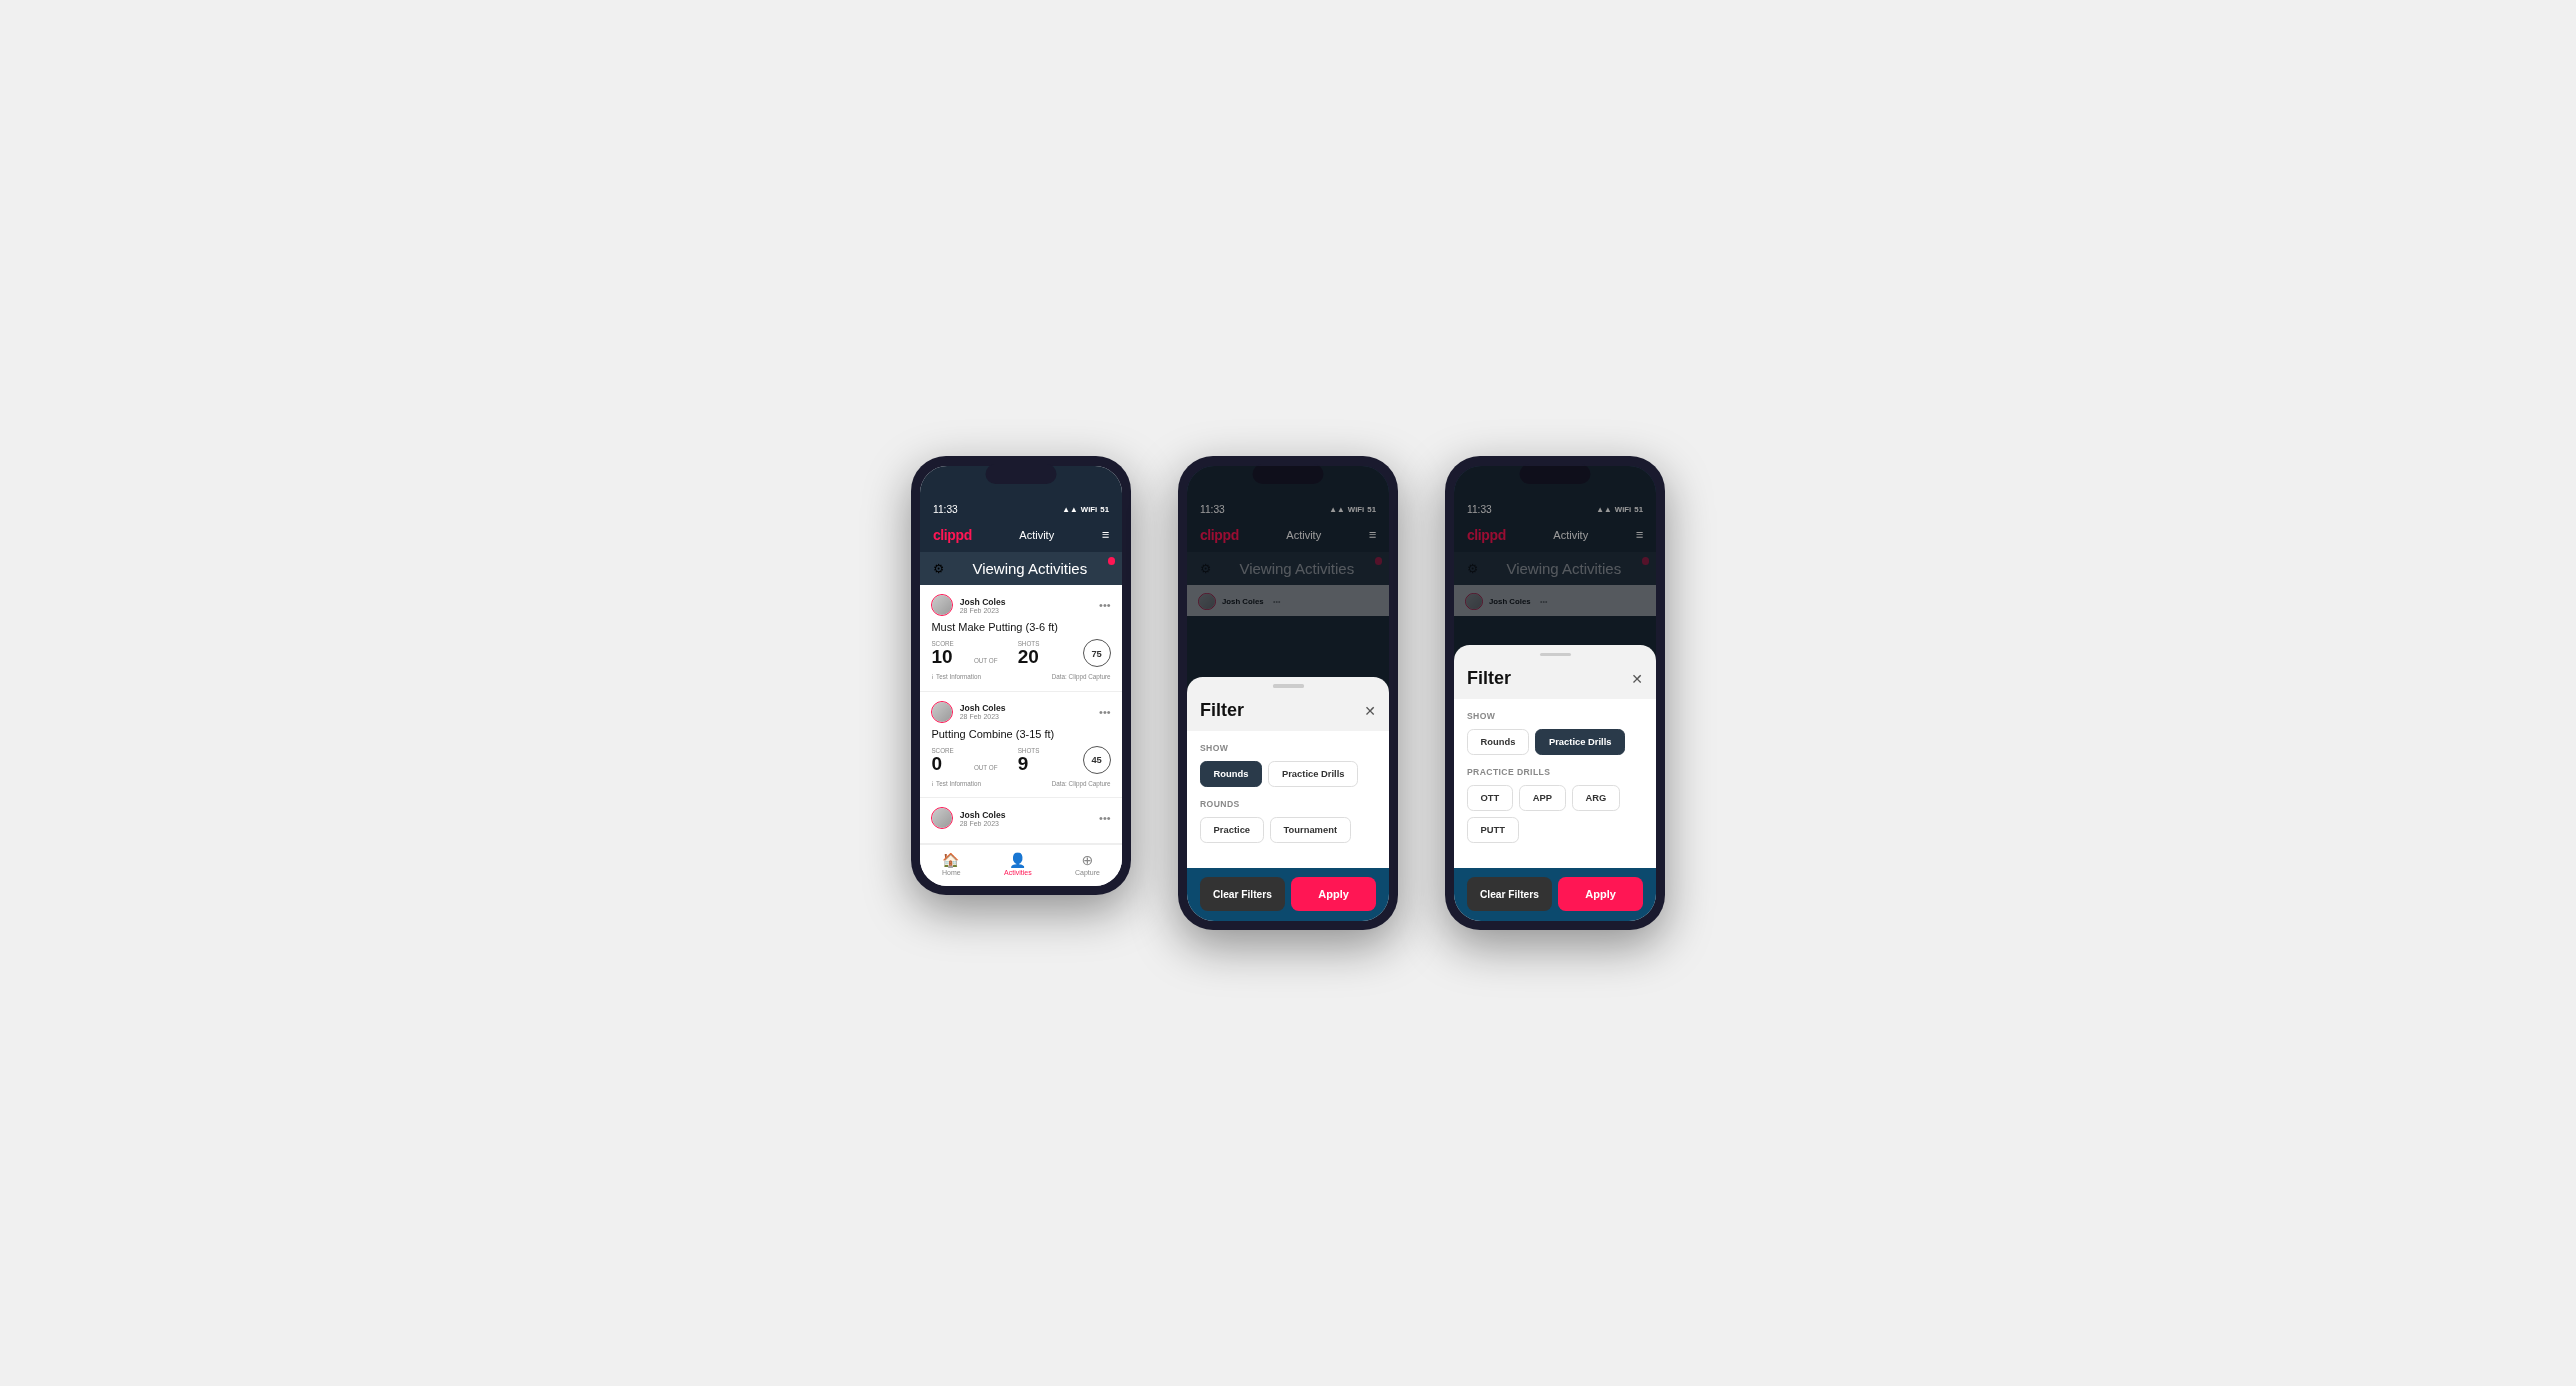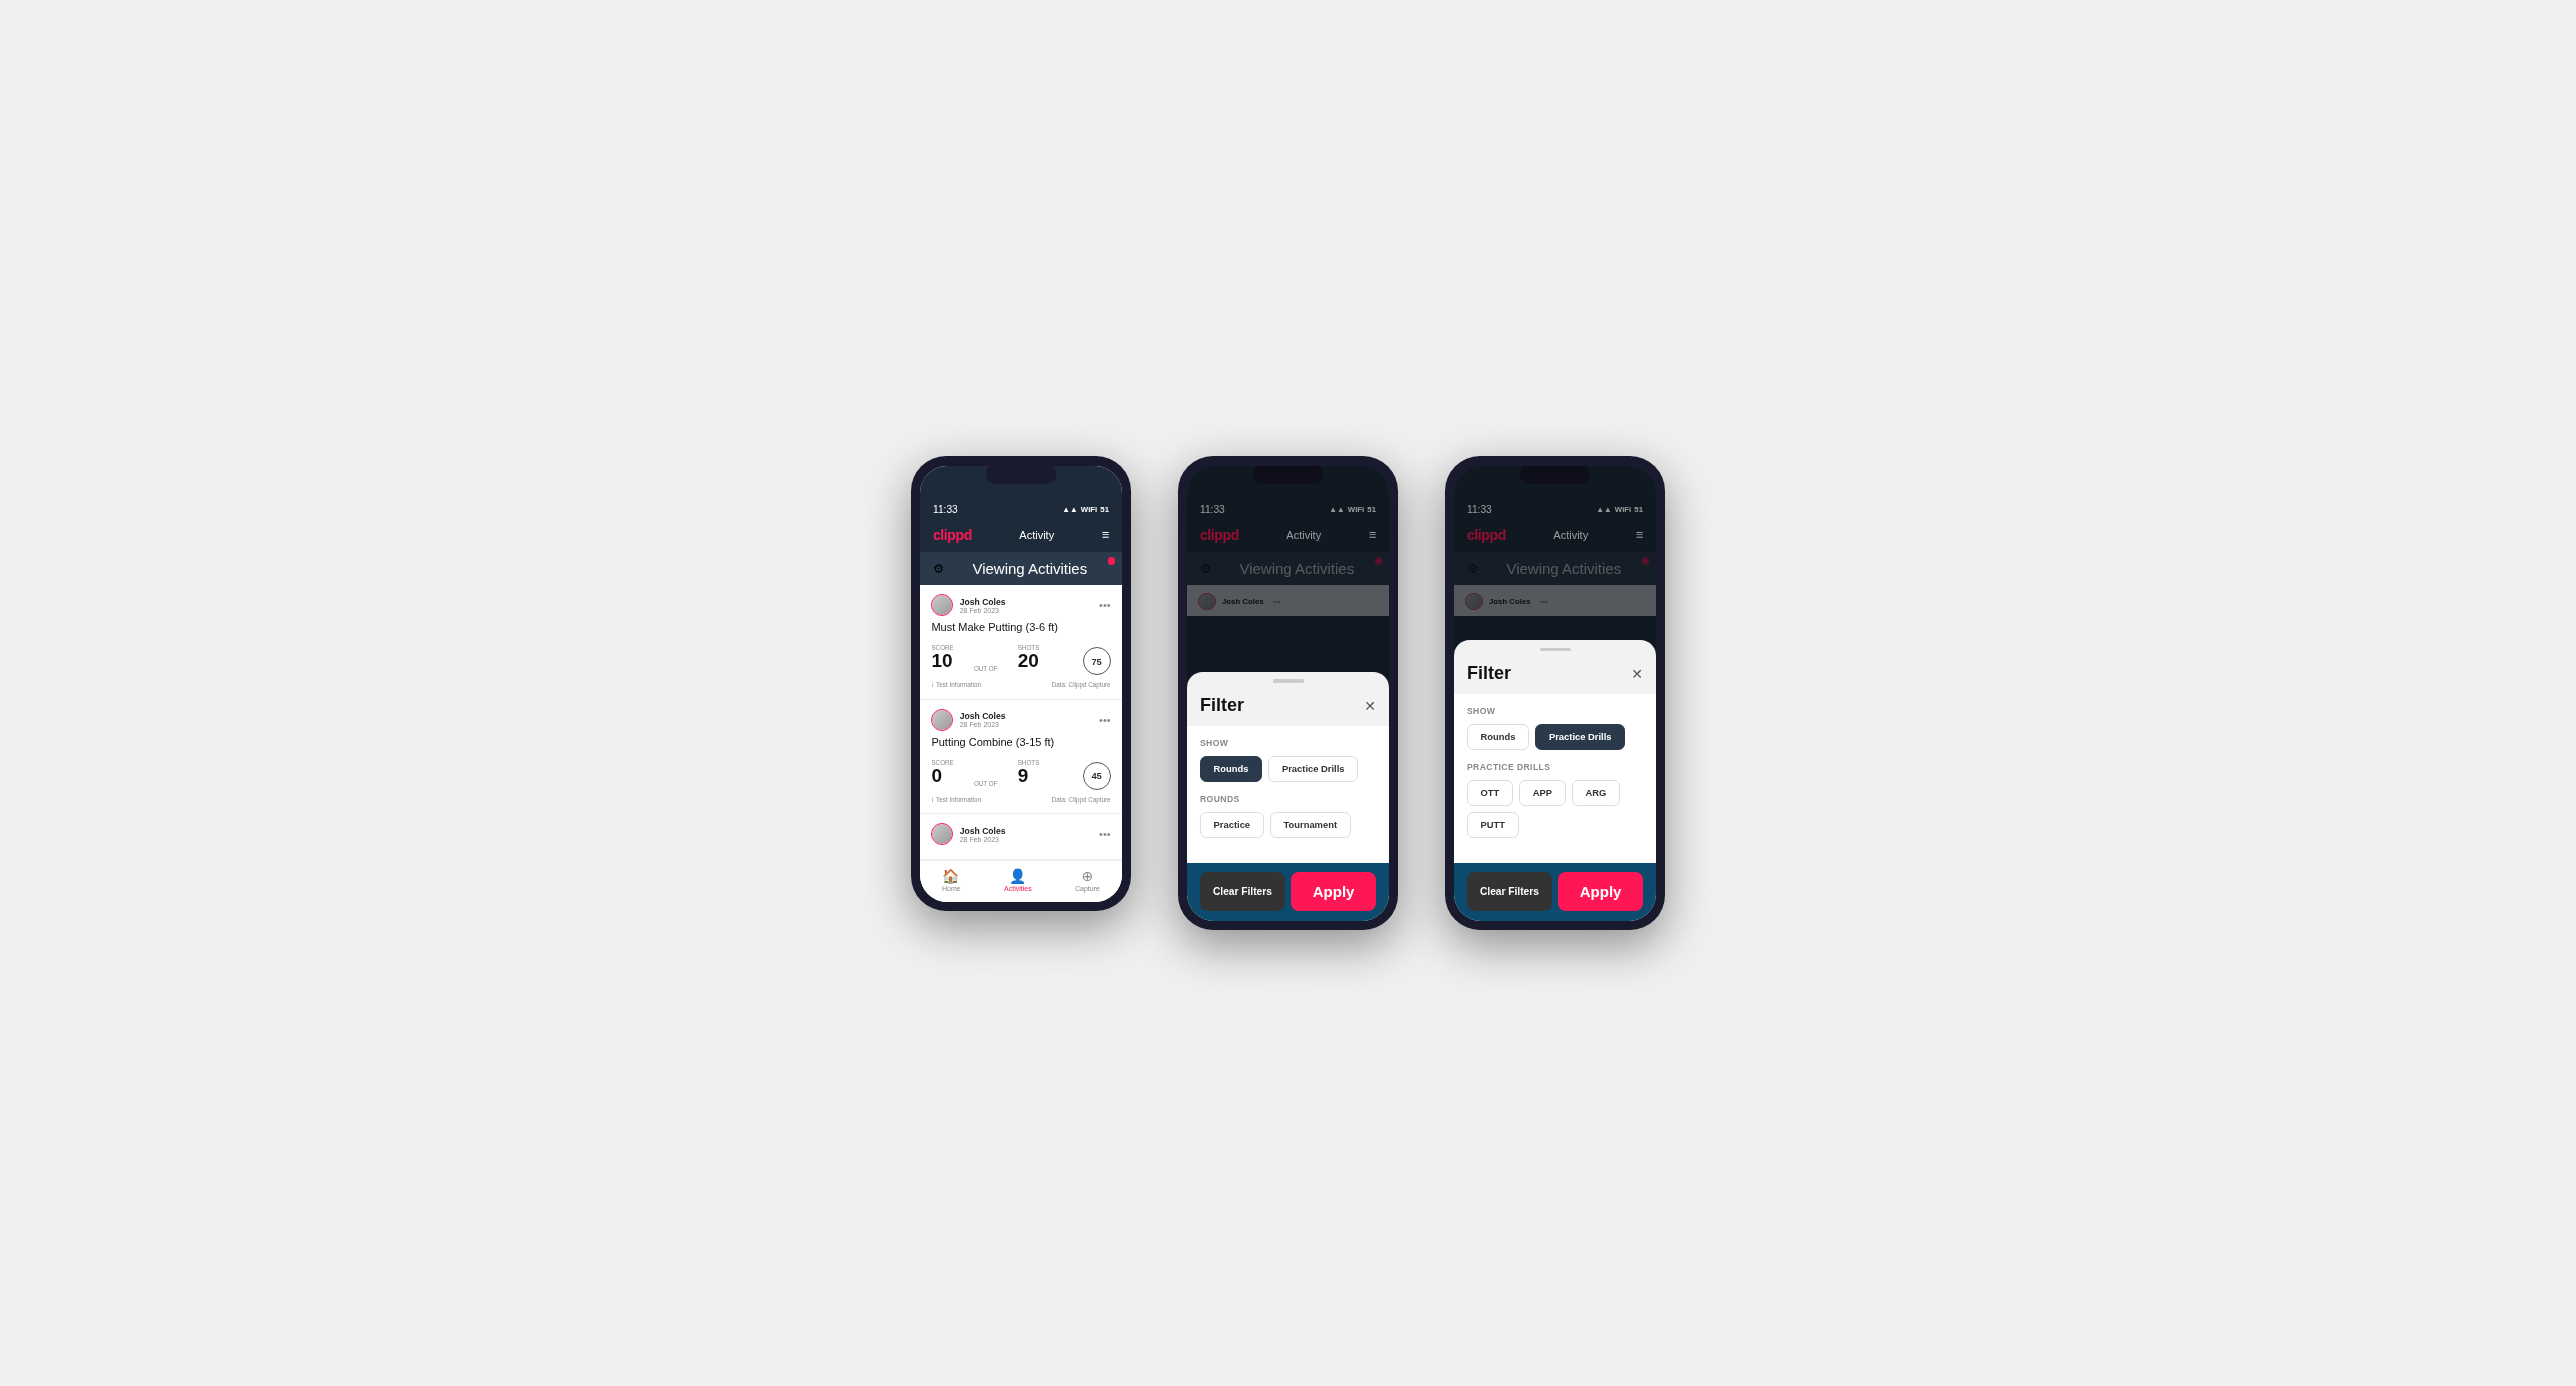--- a/index.html
+++ b/index.html
@@ -179,7 +179,6 @@
       font-weight: 700;
       color: #333;
       margin-left: auto;
-      margin-top: 8px;
     }
     .activity-footer {
       display: flex;

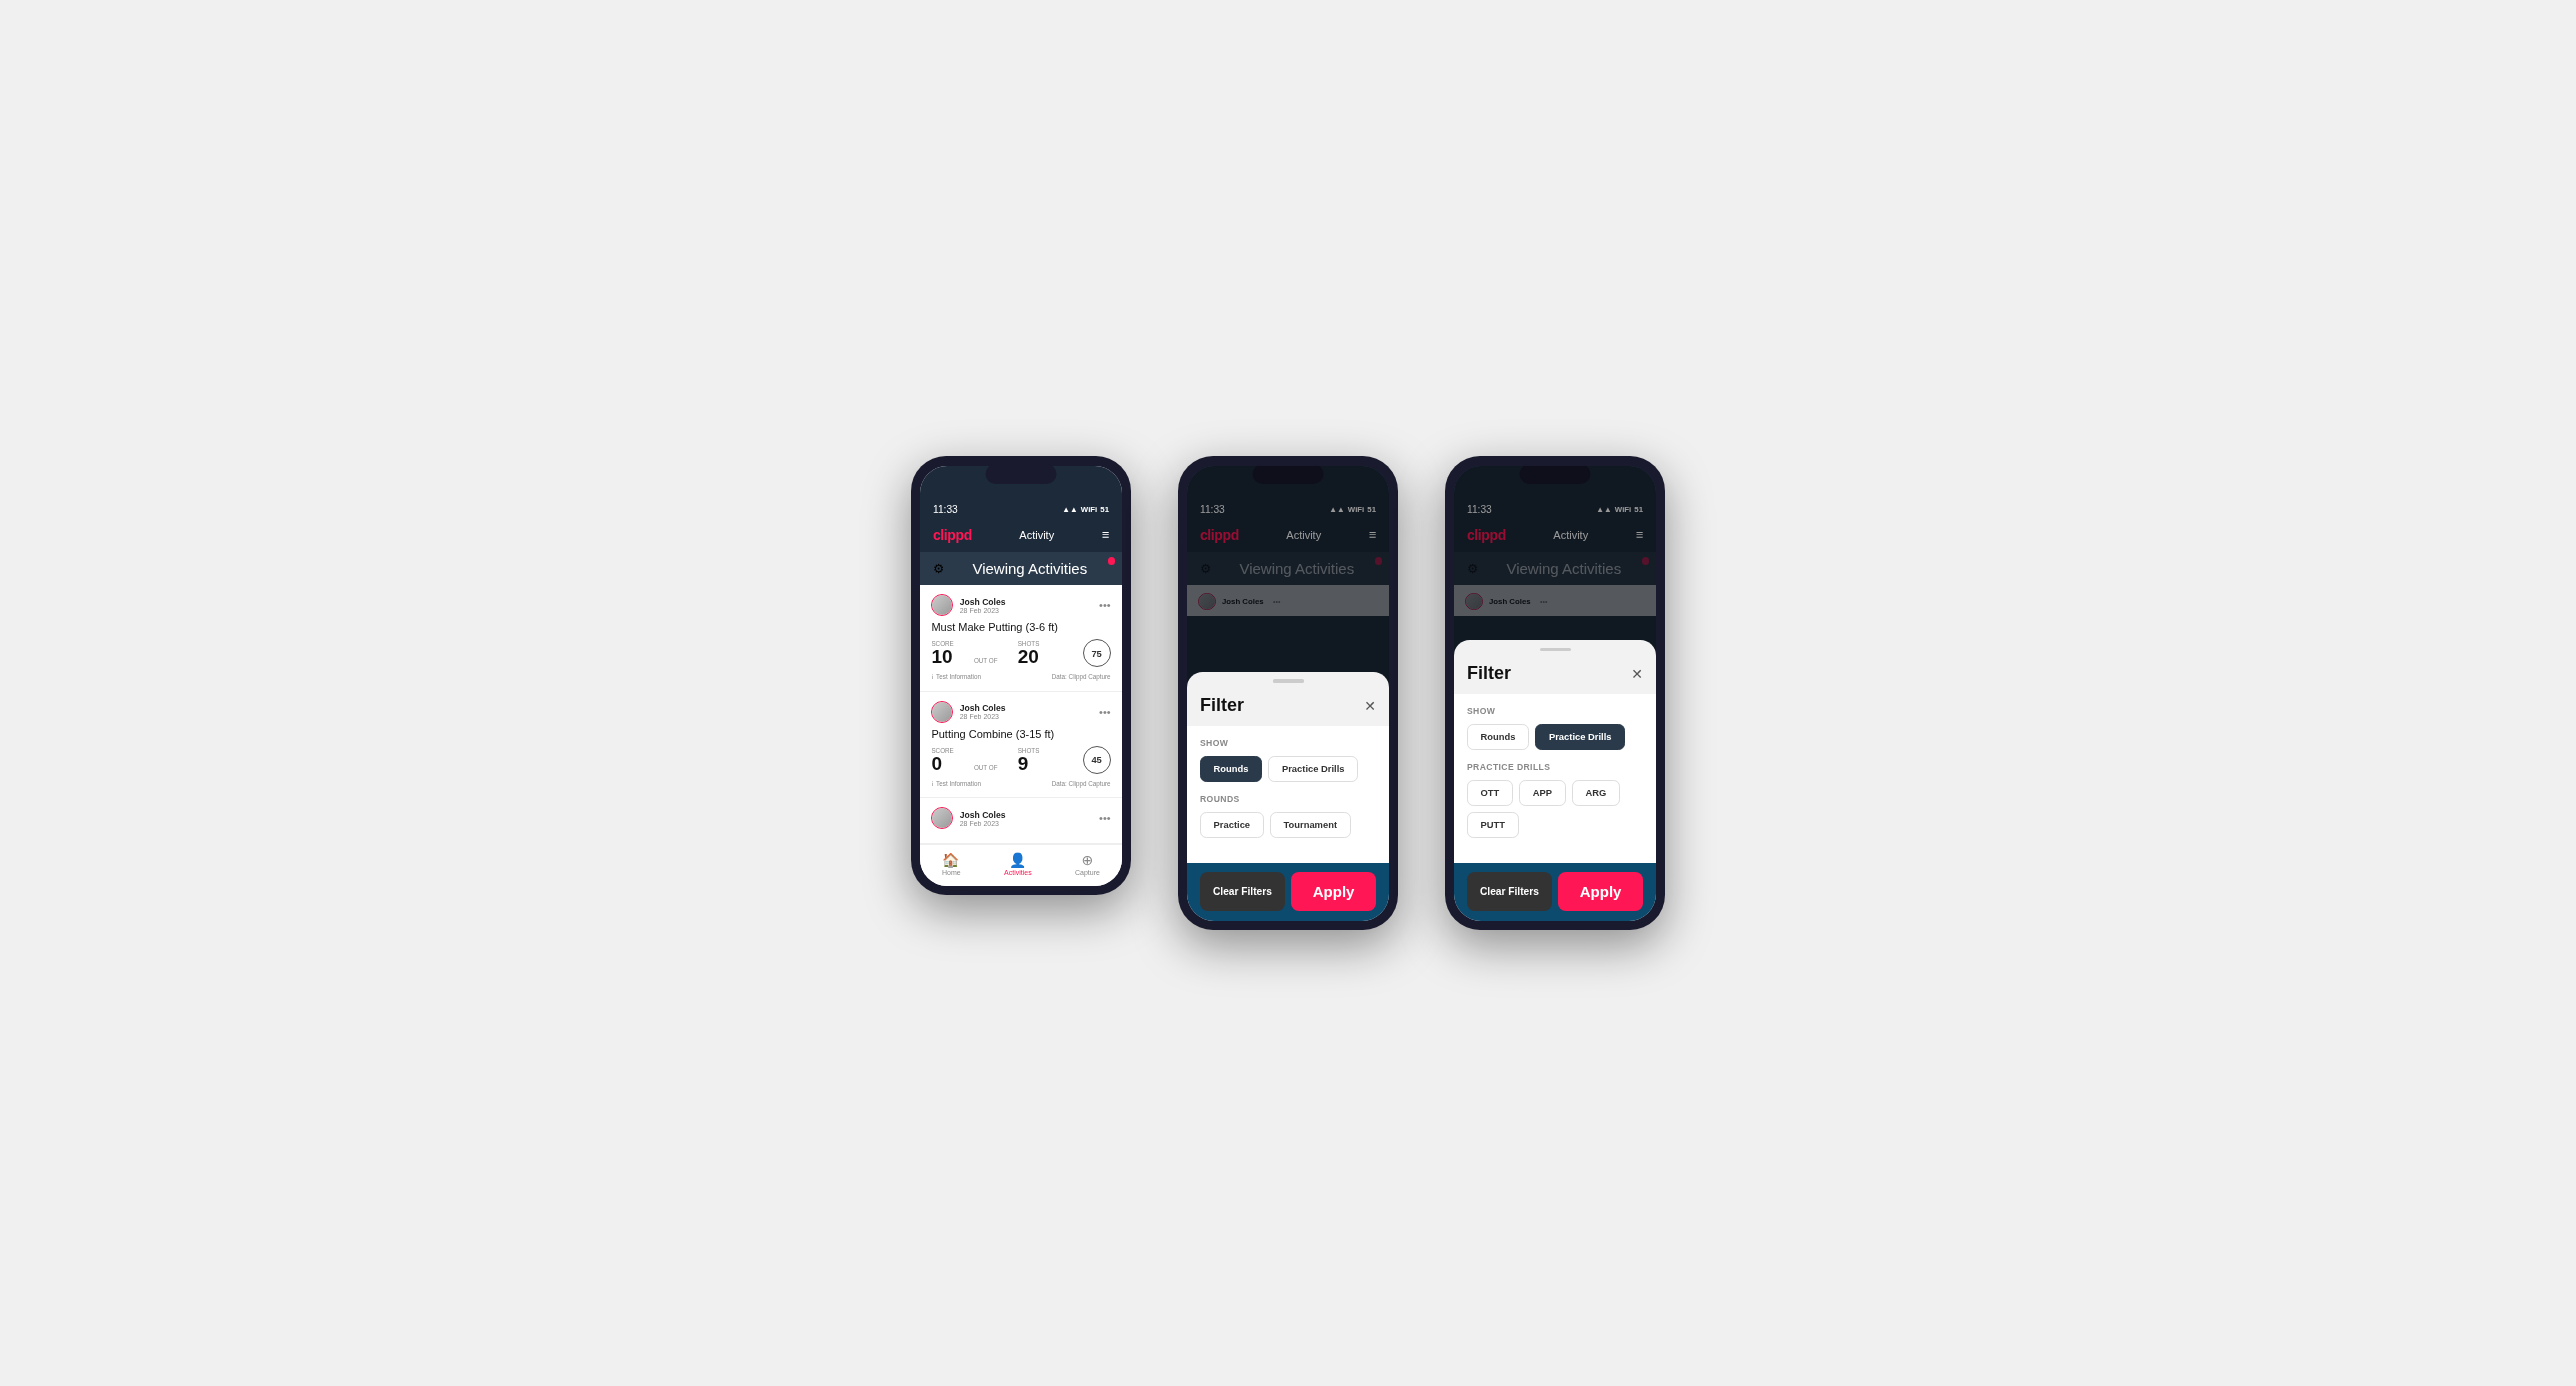--- a/index.html
+++ b/index.html
@@ -314,7 +314,7 @@
       color: #fff;
       border: none;
       border-radius: 7.8px;
-      font-size: 15px;
+      font-size: 11px;
       font-weight: 700;
       cursor: pointer;
     }

